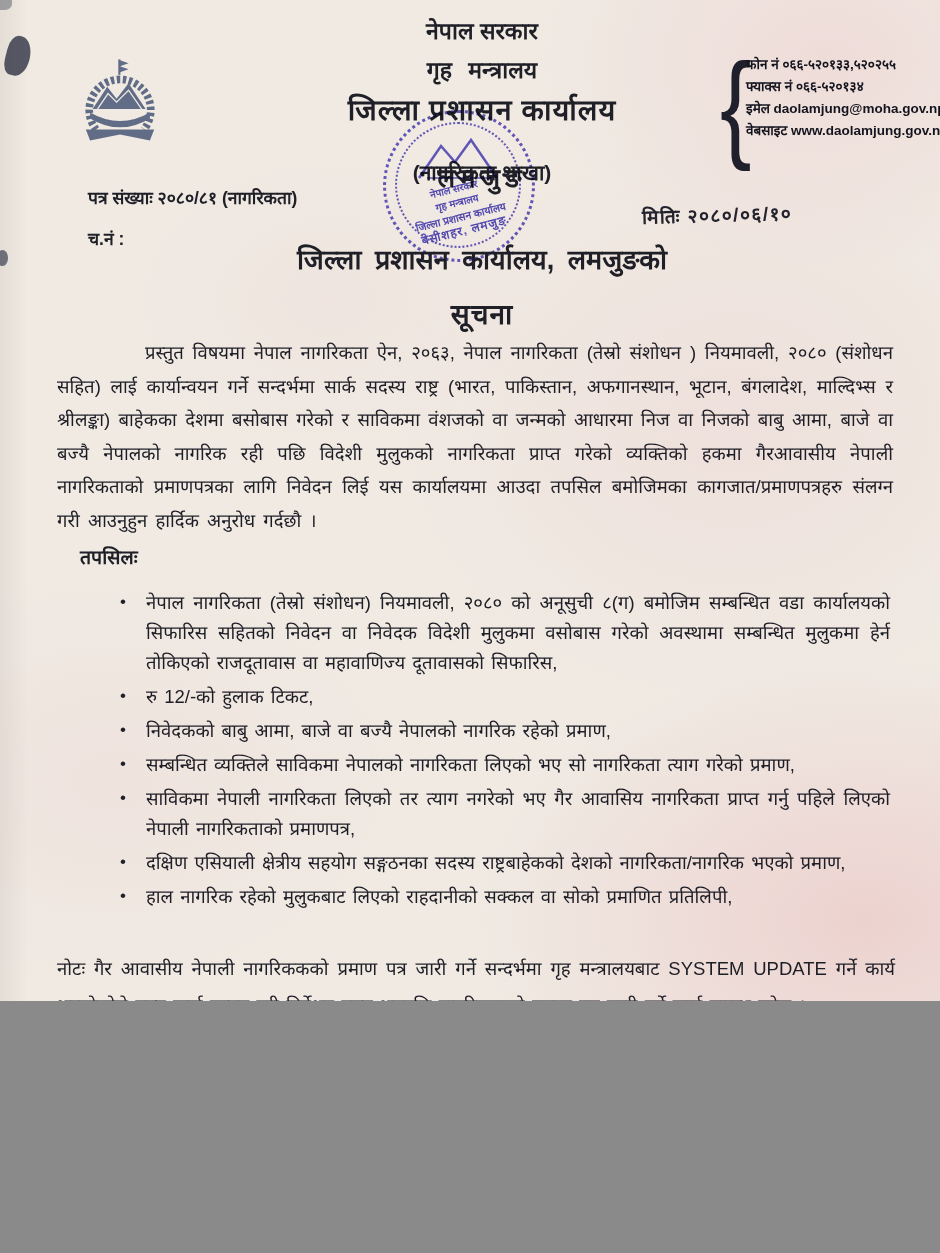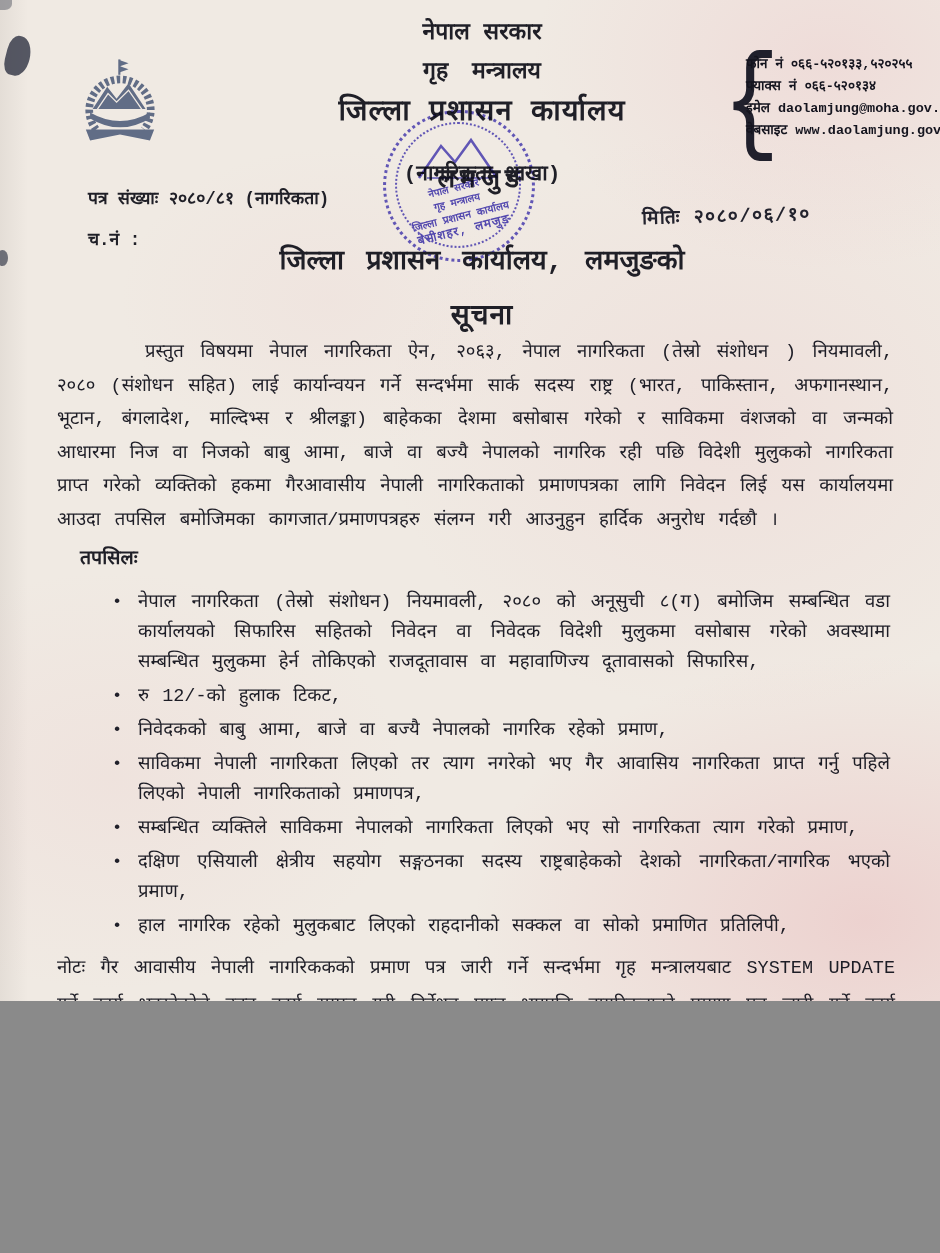--- a/index.html
+++ b/index.html
@@ -5,7 +5,7 @@
   html,body{margin:0;padding:0;background:#8a8a8a;}
   #scan-page{
     position:relative;width:940px;height:1001px;overflow:hidden;margin:0 auto;
-    font-family:Liberation Mono, monospace;
+    font-family:Liberation Sans, sans-serif;
     color:#1f1f27;
     background:
       radial-gradient(420px 300px at 88% 6%, rgba(233,170,180,.22), rgba(233,170,180,0) 70%),

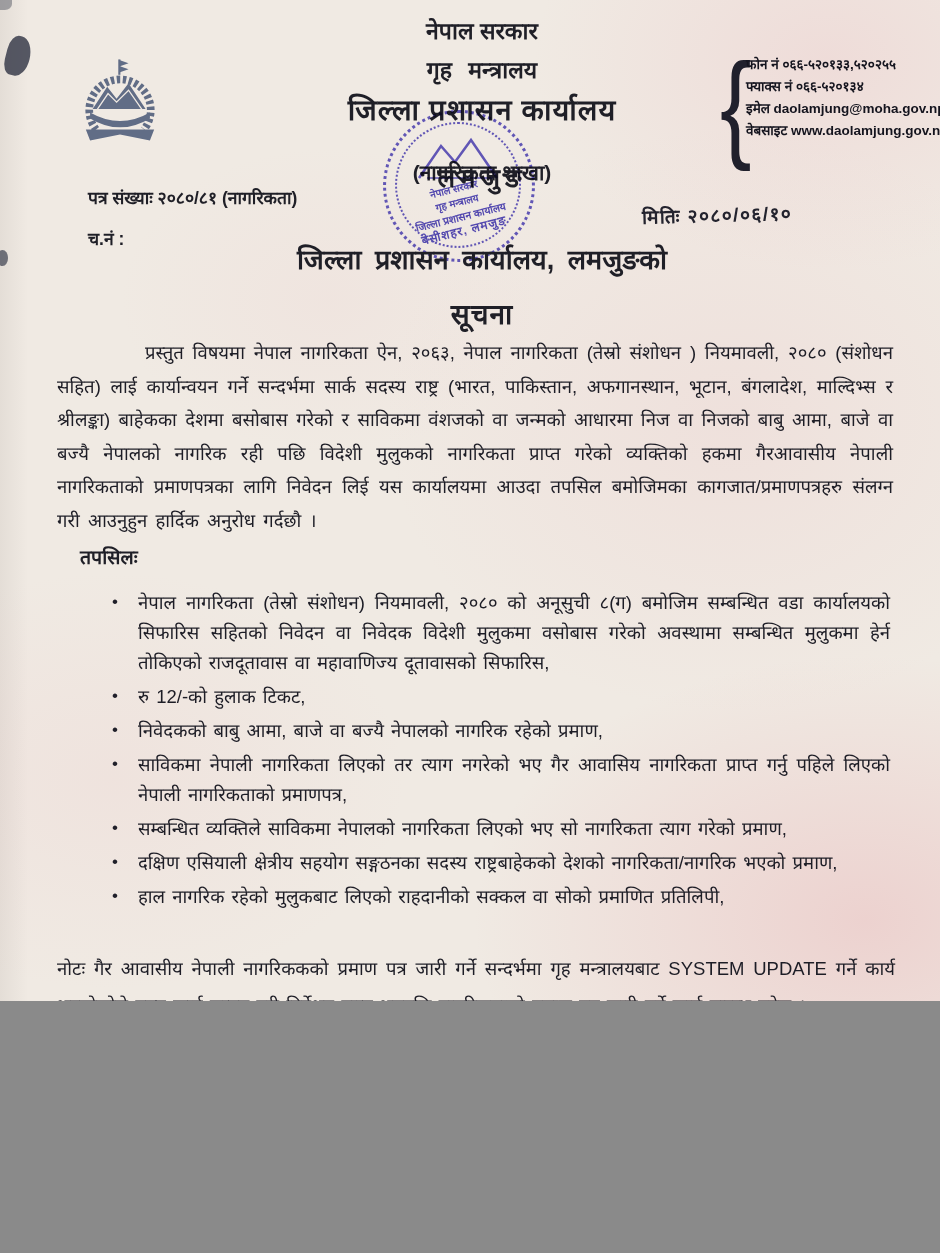--- a/index.html
+++ b/index.html
@@ -52,7 +52,7 @@
   .details-h{left:80px;top:543px;font-size:19.5px;font-weight:bold;}
   
   .checklist{left:134px;top:588px;width:756px;margin:0;padding:0;list-style:none;font-size:18.5px;line-height:30px;color:#1d1d26;text-align:justify;}
-  .checklist li{position:relative;margin:0 0 4px 4px;word-spacing:2px;}
+  .checklist li{position:relative;margin:0 0 4px 12px;word-spacing:2px;}
   .checklist li::before{content:"•";position:absolute;left:-26px;top:-1px;font-size:17px;color:#20202a;}
   
   .note{left:57px;top:950px;width:838px;font-size:18.5px;line-height:37px;text-align:justify;word-spacing:2px;color:#1d1d26;}

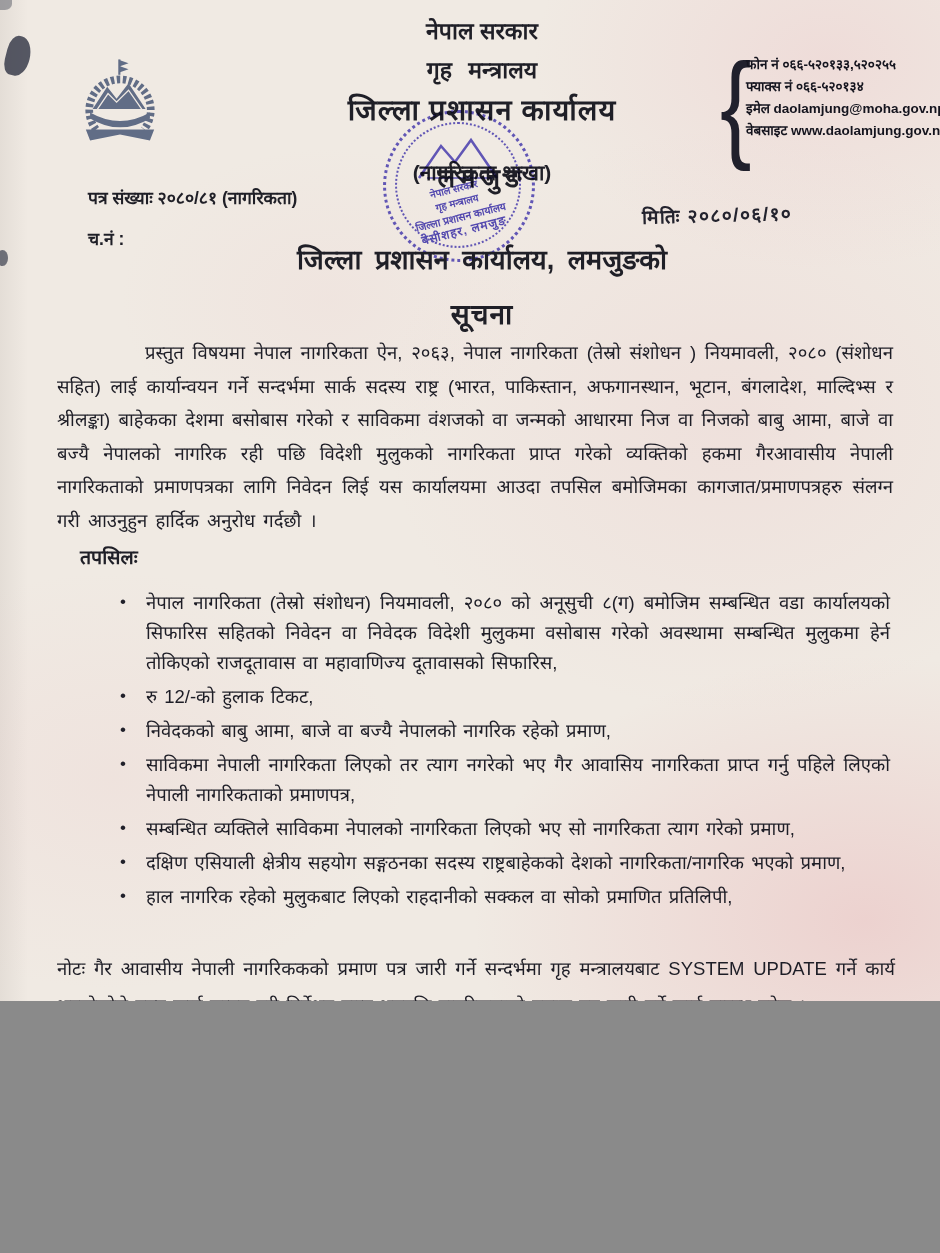--- a/index.html
+++ b/index.html
@@ -137,8 +137,8 @@
     <li>नेपाल नागरिकता (तेस्रो संशोधन) नियमावली, २०८० को अनूसुची ८(ग) बमोजिम सम्बन्धित वडा कार्यालयको सिफारिस सहितको निवेदन वा निवेदक विदेशी मुलुकमा वसोबास गरेको अवस्थामा सम्बन्धित मुलुकमा हेर्न तोकिएको राजदूतावास वा महावाणिज्य दूतावासको सिफारिस,</li>
     <li>रु 12/-को हुलाक टिकट,</li>
     <li>निवेदकको बाबु आमा, बाजे वा बज्यै नेपालको नागरिक रहेको प्रमाण,</li>
+    <li>सम्बन्धित व्यक्तिले साविकमा नेपालको नागरिकता लिएको भए सो नागरिकता त्याग गरेको प्रमाण,</li>
     <li>साविकमा नेपाली नागरिकता लिएको तर त्याग नगरेको भए गैर आवासिय नागरिकता प्राप्त गर्नु पहिले लिएको नेपाली नागरिकताको प्रमाणपत्र,</li>
-    <li>सम्बन्धित व्यक्तिले साविकमा नेपालको नागरिकता लिएको भए सो नागरिकता त्याग गरेको प्रमाण,</li>
     <li>दक्षिण एसियाली क्षेत्रीय सहयोग सङ्गठनका सदस्य राष्ट्रबाहेकको देशको नागरिकता/नागरिक भएको प्रमाण,</li>
     <li>हाल नागरिक रहेको मुलुकबाट लिएको राहदानीको सक्कल वा सोको प्रमाणित प्रतिलिपी,</li>
   </ul>

